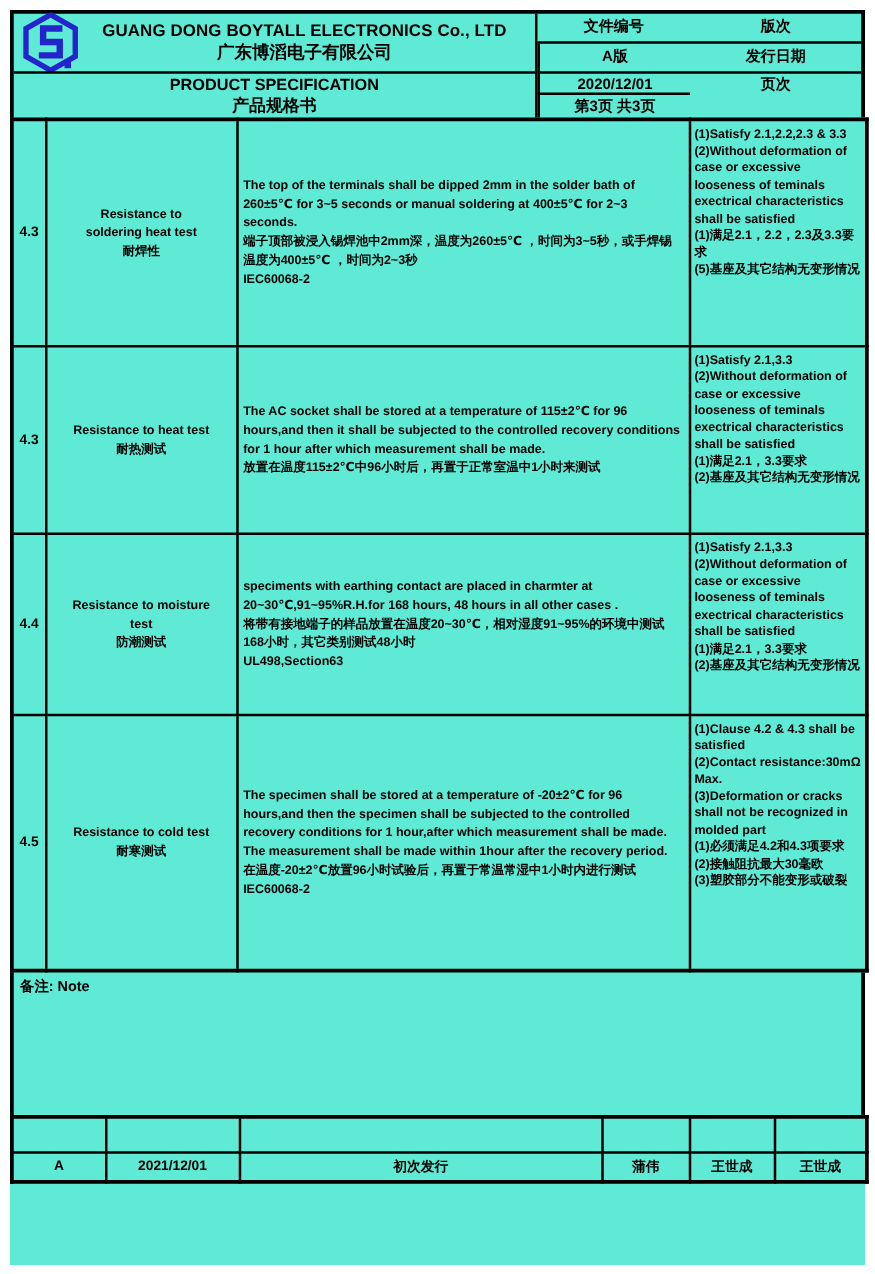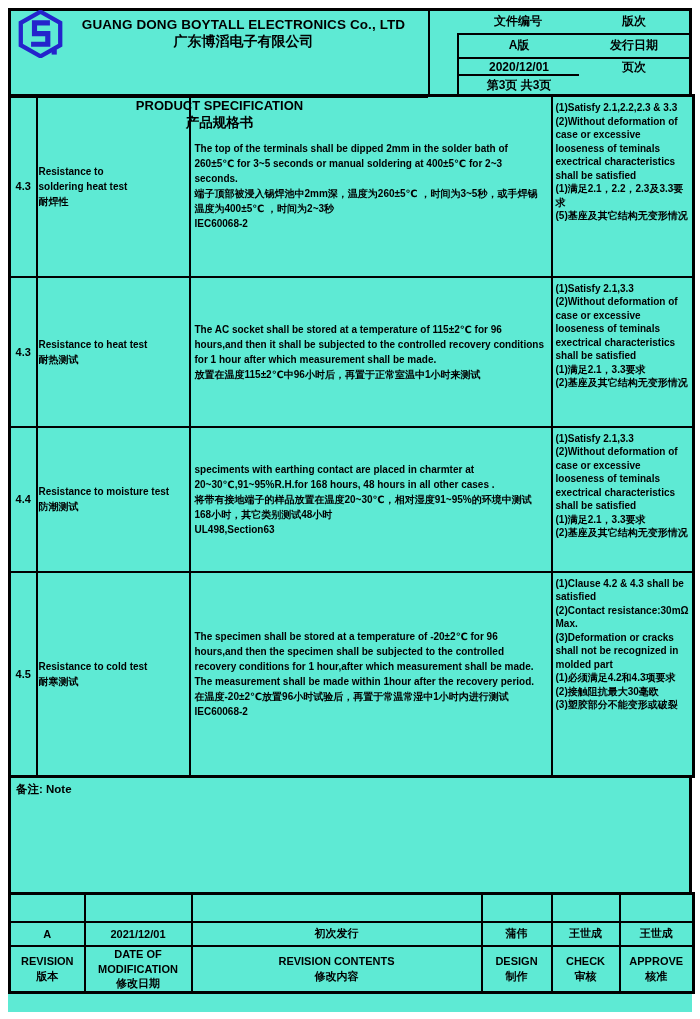--- a/index.html
+++ b/index.html
@@ -19,7 +19,7 @@
   .title-en { font-size:13px; }
   .title-cn { font-size:13.5px; margin-top:1px; }
   .h-right { flex:1; border-left:2px solid #000; display:grid;
-    grid-template-columns:122px 1fr; grid-template-rows:1.35fr 1.35fr 1fr 1fr;padding-left:27px; }
+    grid-template-columns:122px 1fr; grid-template-rows:1.35fr 1.35fr 1fr 1fr; }
   .h-cell { display:flex; align-items:center; justify-content:center; font-size:12px; border-bottom:2px solid #000; }
   .h-cell.val { border-left:2px solid #000; }
   .h-cell.last { border-bottom:none; }

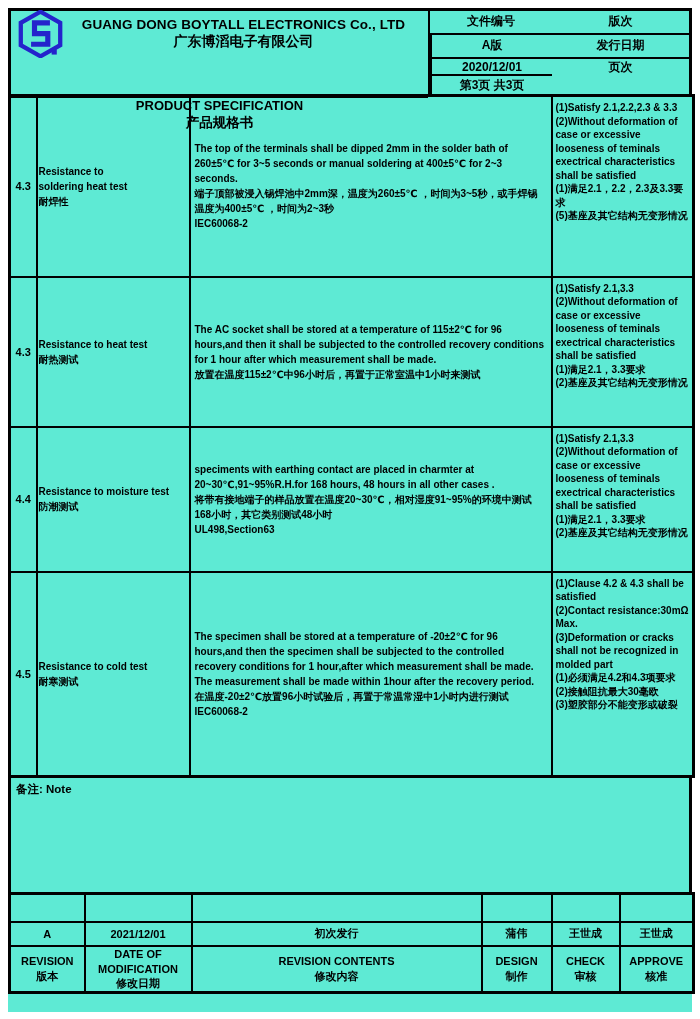--- a/index.html
+++ b/index.html
@@ -15,7 +15,7 @@
   .h-company-text { flex:1; text-align:center; padding-right:4px; }
   .company-en { font-size:13.5px; letter-spacing:0.1px; }
   .company-cn { font-size:14px; margin-top:1px;text-align:center; }
-  .h-title { flex:1; border-top:2px solid #000; display:flex; flex-direction:column; justify-content:center; text-align:center;margin-top:39px; }
+  .h-title { flex:1; border-top:2px solid #000; display:flex; flex-direction:column; justify-content:center; text-align:center; }
   .title-en { font-size:13px; }
   .title-cn { font-size:13.5px; margin-top:1px; }
   .h-right { flex:1; border-left:2px solid #000; display:grid;

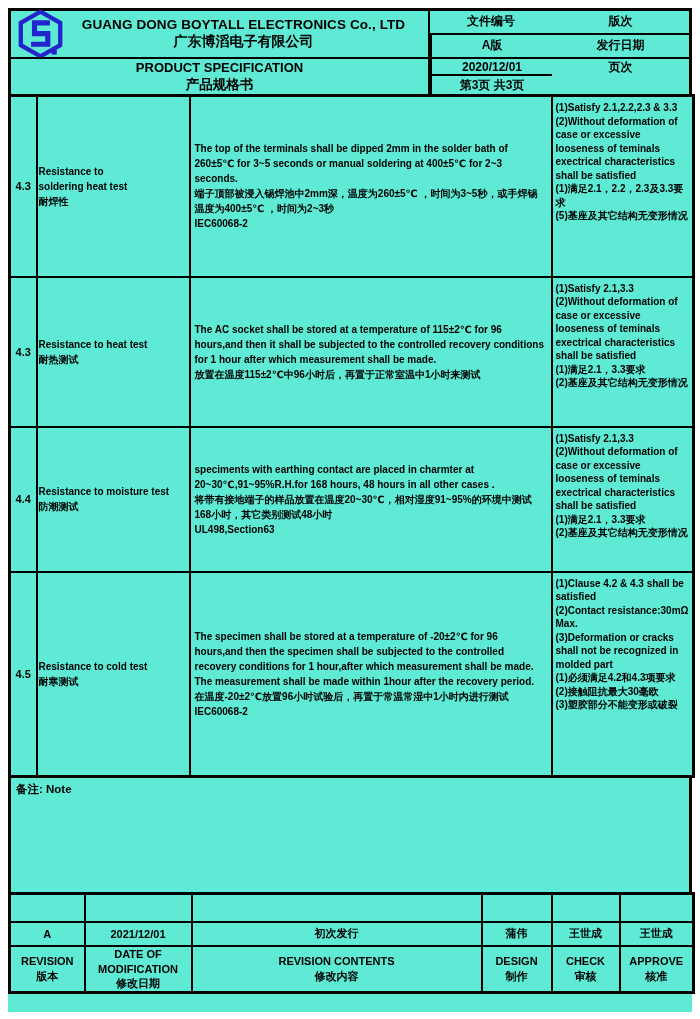--- a/index.html
+++ b/index.html
@@ -29,7 +29,7 @@
   table.main { border:3px solid #000; }
   table.main td { border:2px solid #000; overflow:hidden; }
   td.no   { text-align:center; vertical-align:middle; font-size:11px; }
-  td.name { vertical-align:middle; font-size:10px; white-space:pre-line; line-height:1.5; padding:0 1px; }
+  td.name { text-align:center; vertical-align:middle; font-size:10px; white-space:pre-line; line-height:1.5; padding:0 11px; }
   td.desc { font-size:10px; white-space:pre-wrap; line-height:1.5; padding:3px 4px; vertical-align:middle; text-align:left; }
   td.crit { font-size:10px; white-space:pre-wrap; line-height:1.35; padding:4px 3px; vertical-align:top; text-align:left; }
 

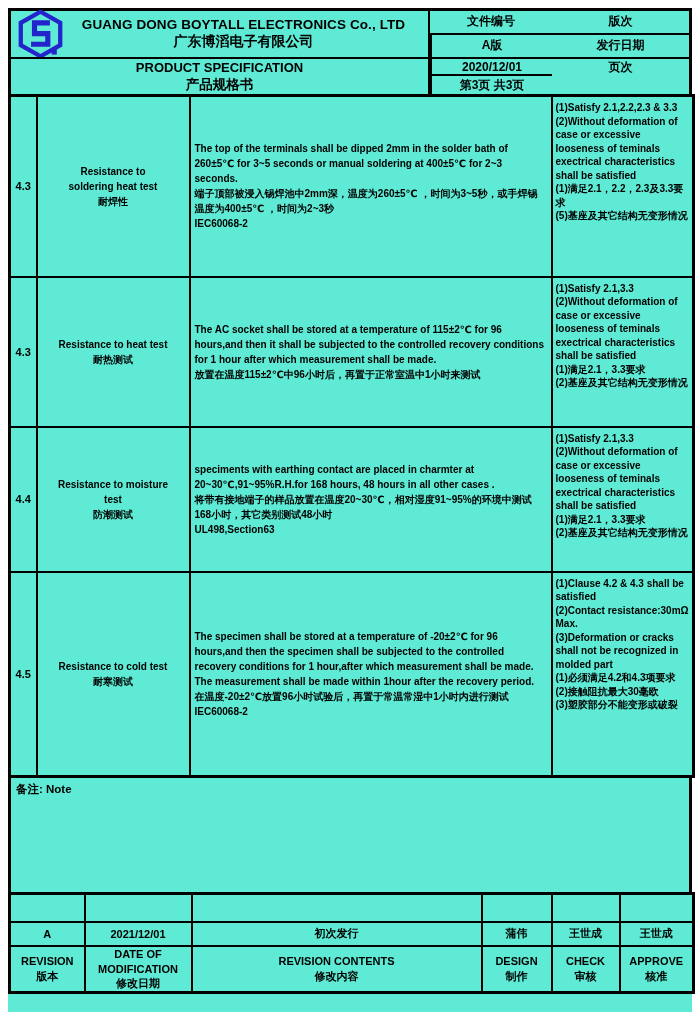--- a/index.html
+++ b/index.html
@@ -170,21 +170,6 @@
       <td>王世成</td>
       <td>王世成</td>
     </tr>
-    <tr style="height:47px">
-      <td class="flabel">REVISION
-版本</td>
-      <td class="flabel">DATE OF
-MODIFICATION
-修改日期</td>
-      <td class="flabel">REVISION CONTENTS
-修改内容</td>
-      <td class="flabel">DESIGN
-制作</td>
-      <td class="flabel">CHECK
-审核</td>
-      <td class="flabel">APPROVE
-核准</td>
-    </tr>
   </tbody>
     </table>
 

